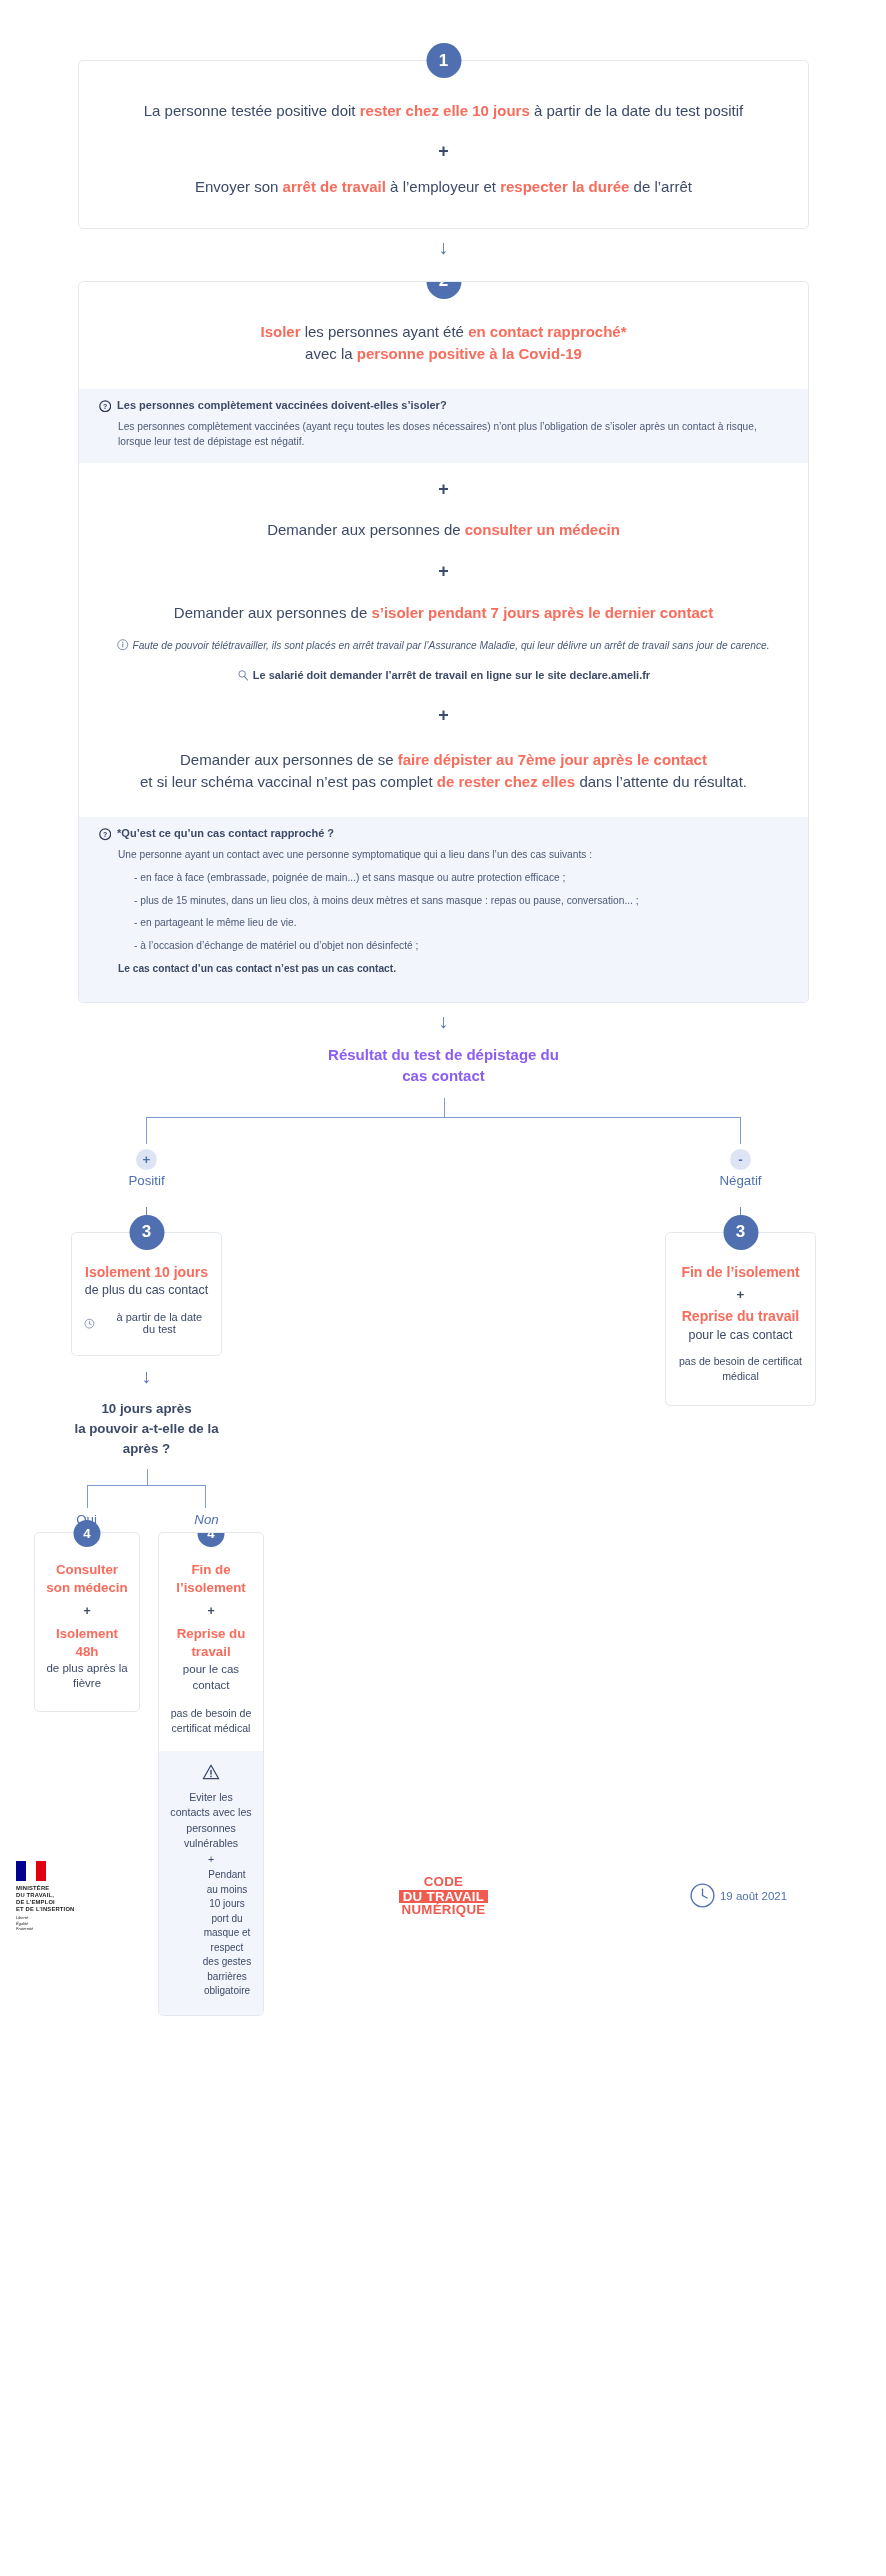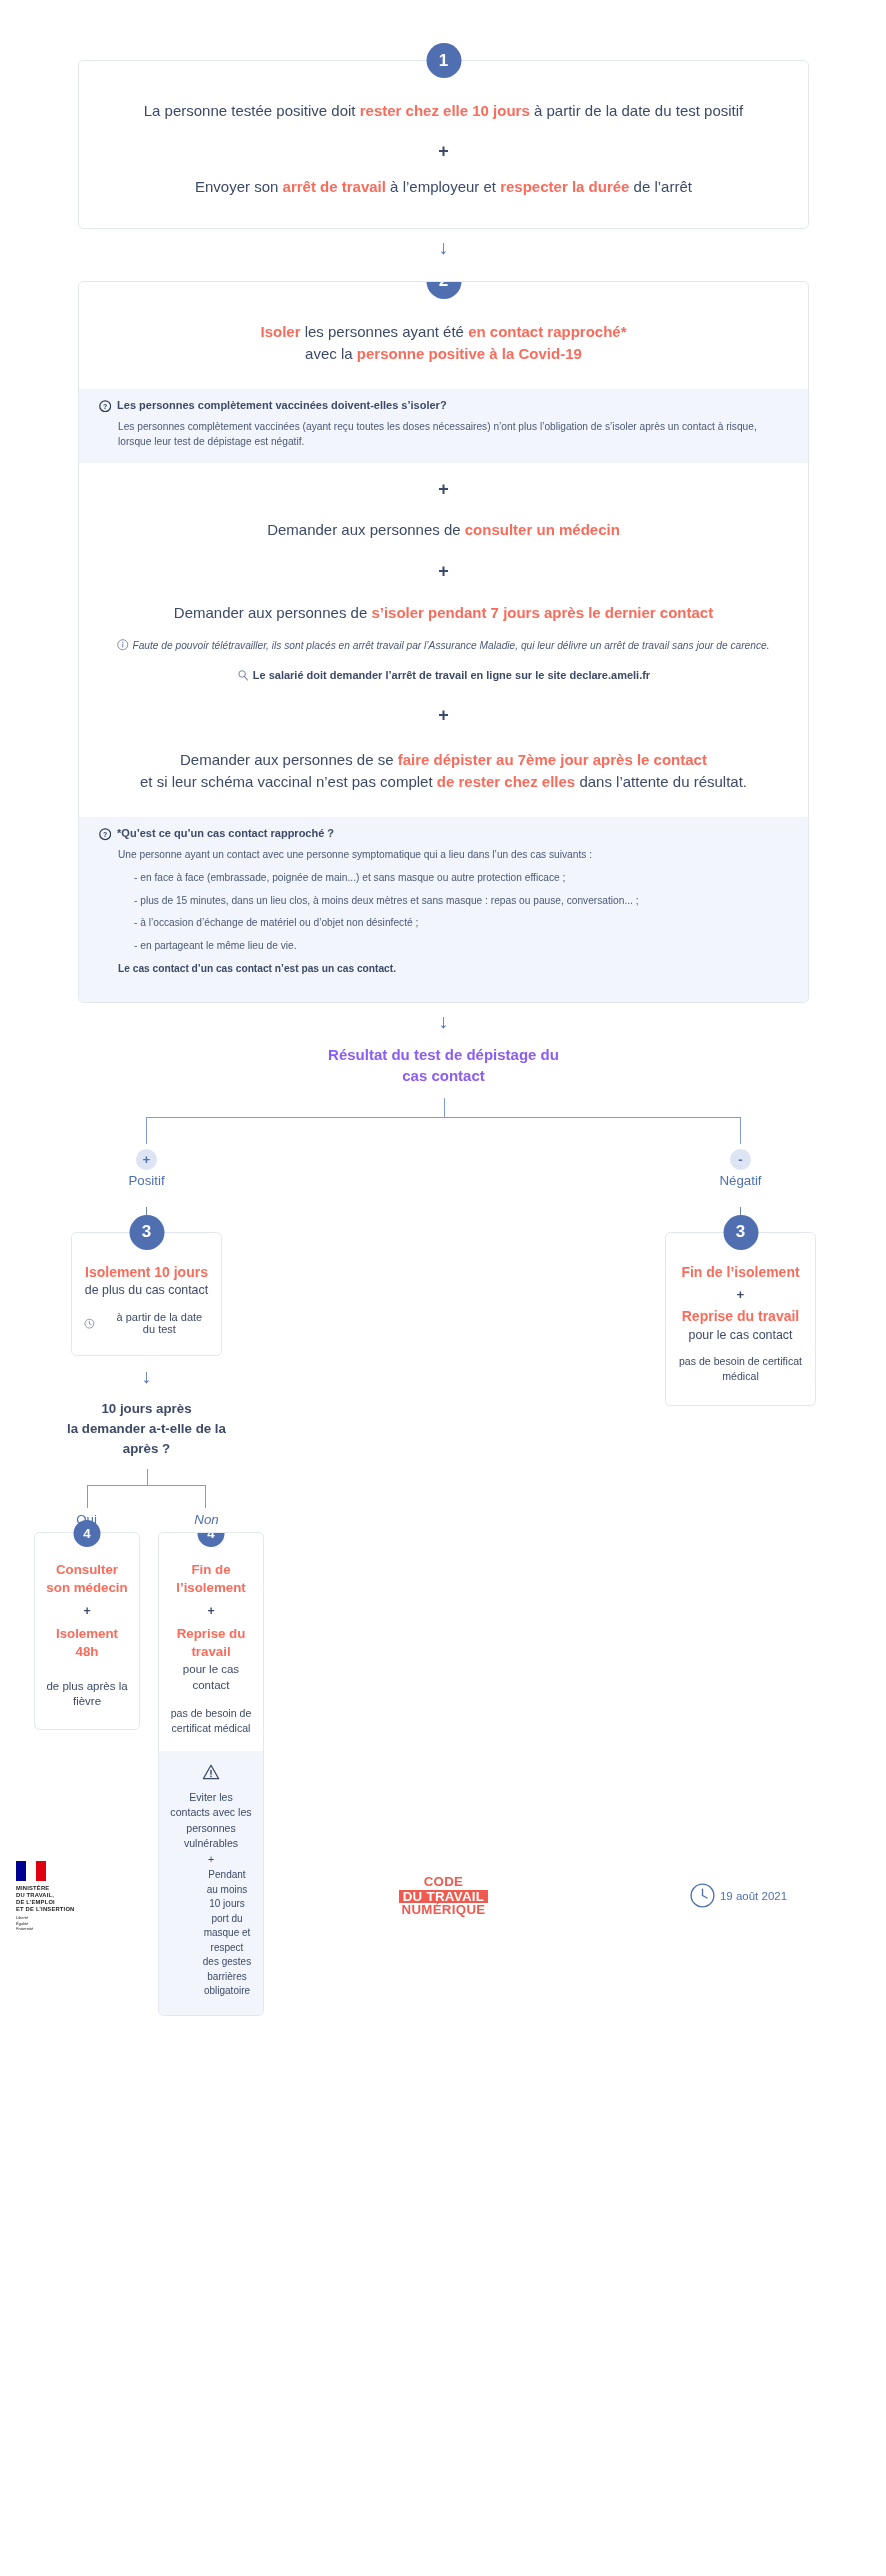--- a/index.html
+++ b/index.html
@@ -192,8 +192,8 @@
           <p>Une personne ayant un contact avec une personne symptomatique qui a lieu dans l’un des cas suivants :</p>
           <p class="bullet">- en face à face (embrassade, poignée de main...) et sans masque ou autre protection efficace ;</p>
           <p class="bullet">- plus de 15 minutes, dans un lieu clos, à moins deux mètres et sans masque : repas ou pause, conversation... ;</p>
+          <p class="bullet">- en partageant le même lieu de vie.</p>
           <p class="bullet">- à l’occasion d’échange de matériel ou d’objet non désinfecté ;</p>
-          <p class="bullet">- en partageant le même lieu de vie.</p>
           <p class="strong">Le cas contact d’un cas contact n’est pas un cas contact.</p>
         </div>
       </div>

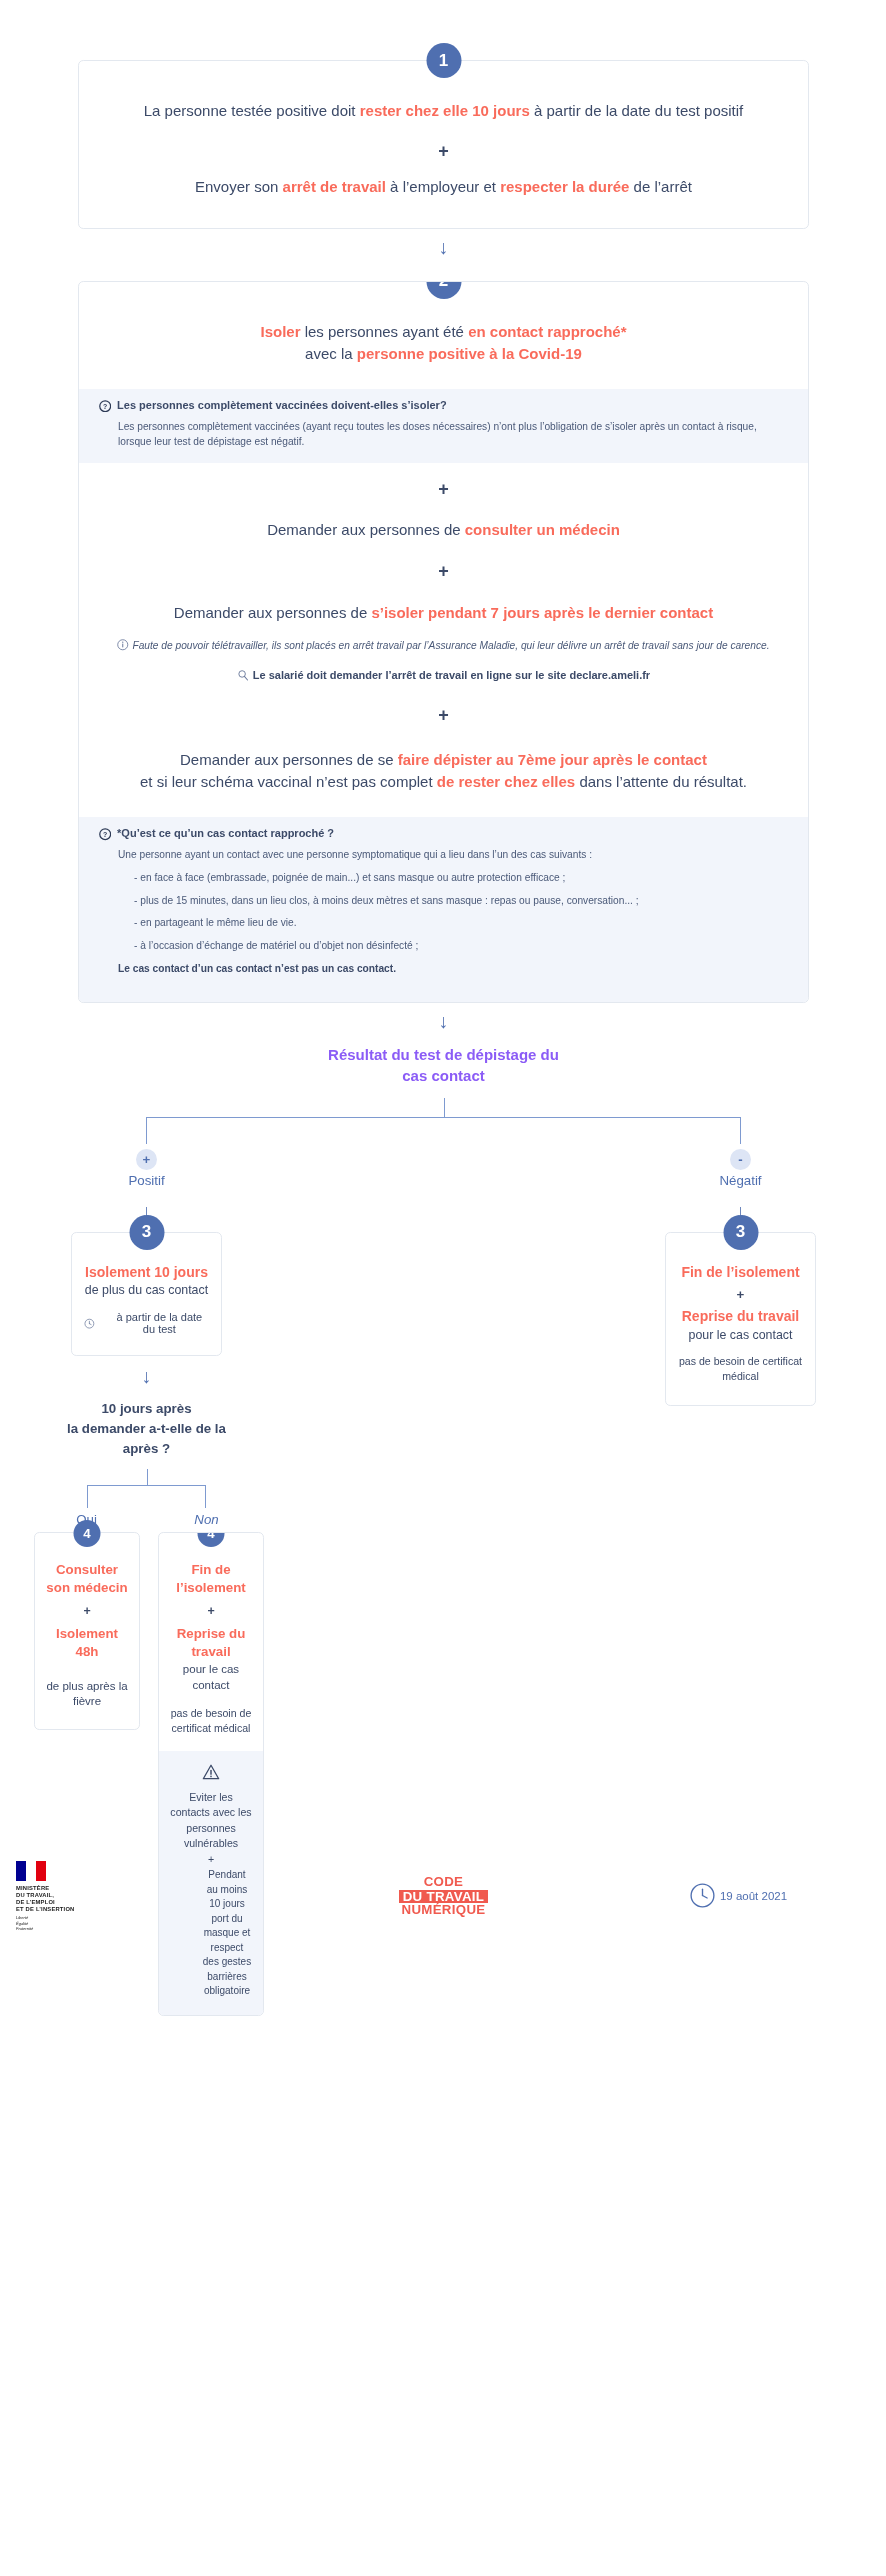--- a/index.html
+++ b/index.html
@@ -253,7 +253,7 @@
     <div style="position:absolute; left:9px; width:275px; top:167px; text-align:center;">
       <div style="font-size:13.3px; font-weight:bold; color:#3c4a68; line-height:1.5;">
         <div>10 jours après</div>
-        <div>la demander a-t-elle de la</div>
+        <div>la pouvoir a-t-elle de la</div>
         <div>après ?</div>
       </div>
       <div style="position:relative; height:43px; margin-top:10.6px;">

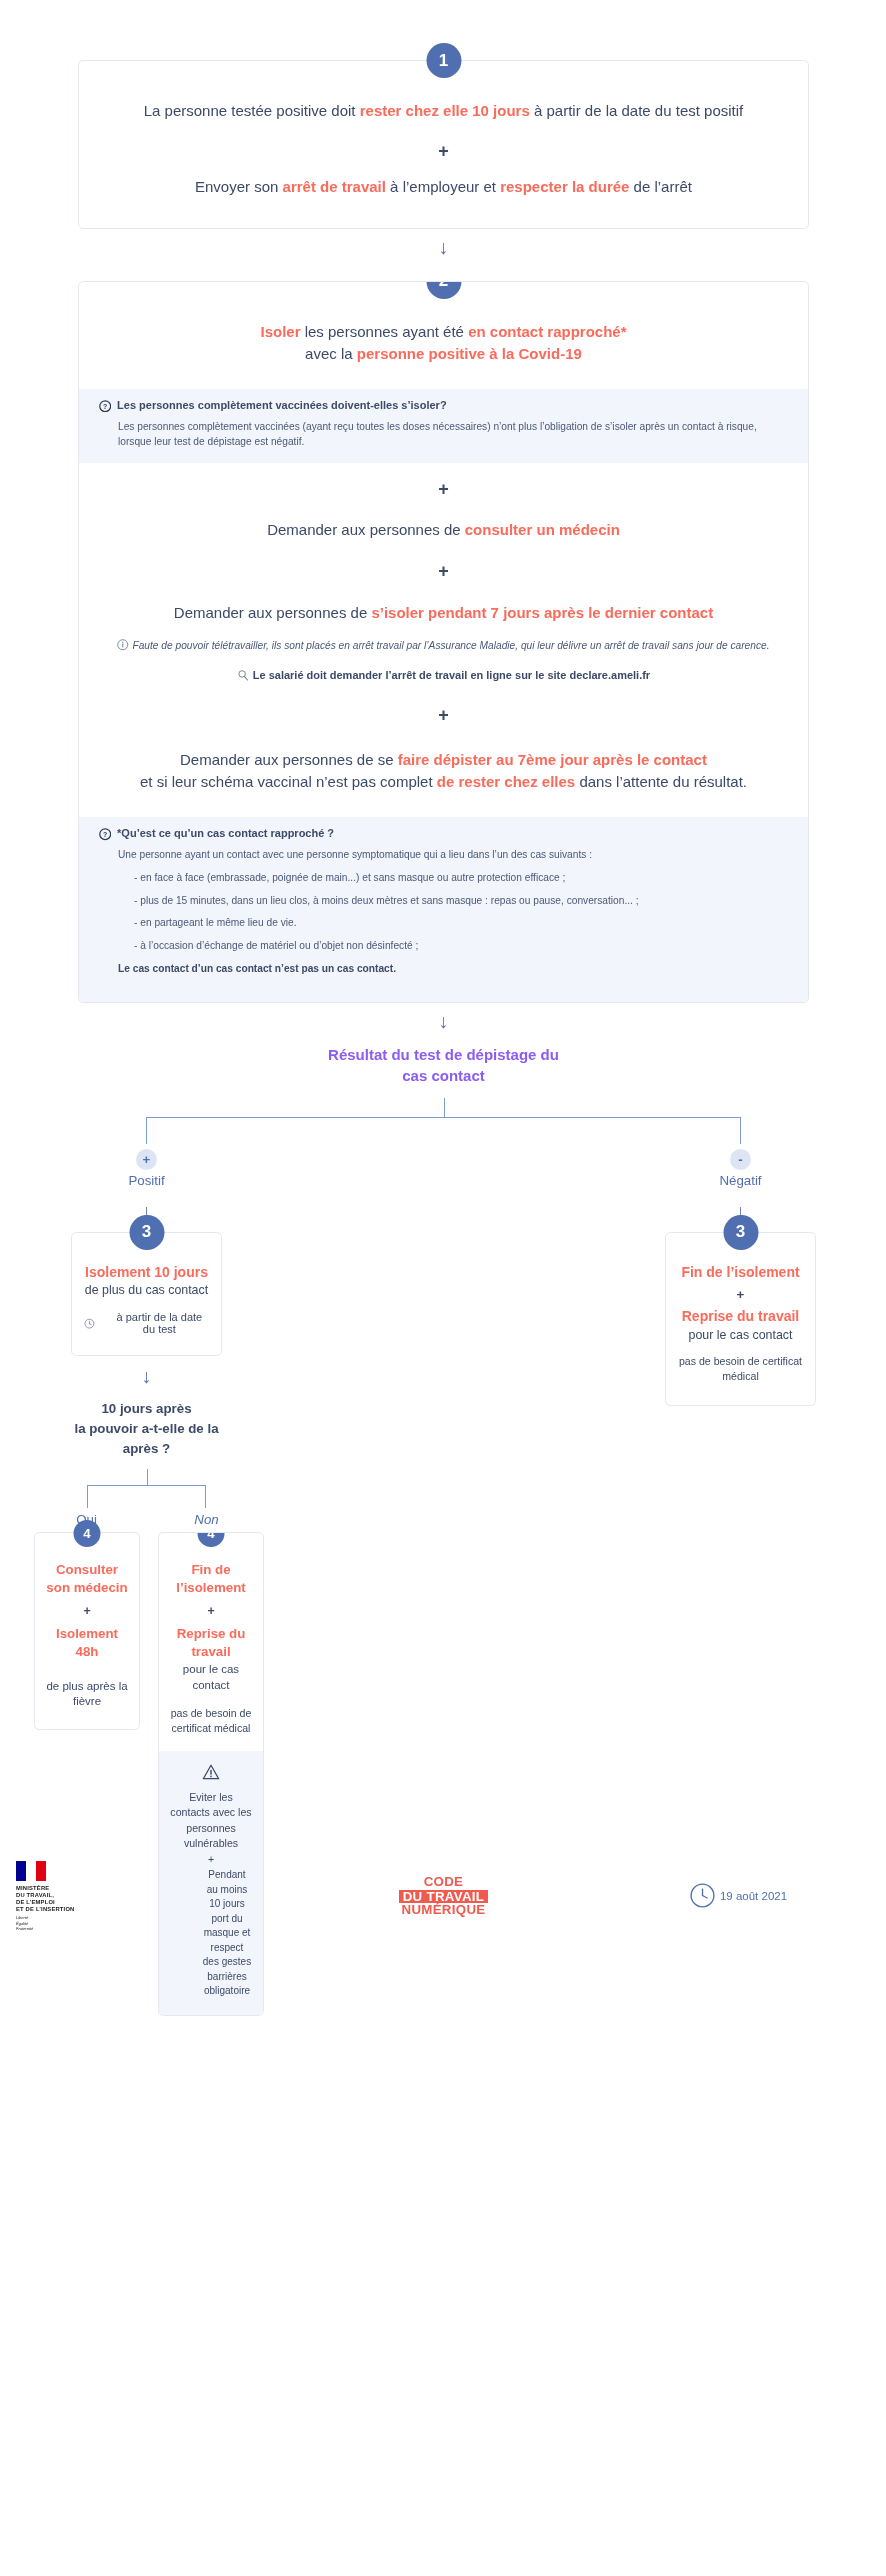--- a/index.html
+++ b/index.html
@@ -289,7 +289,7 @@
       <div class="hl" style="font-size:13.3px; line-height:1.35;">Consulter son médecin</div>
       <div class="plus" style="font-size:12.4px; margin:7px 0;">+</div>
       <div class="hl" style="font-size:13.3px; line-height:1.35;">Isolement 48h</div>
-      <div style="font-size:11.5px; margin-top:18px; line-height:1.35;">de plus après la fièvre</div>
+      <div style="font-size:11.5px; margin-top:0; line-height:1.35;">de plus après la fièvre</div>
     </div>
 
     <div class="card" style="position:absolute; left:158px; width:106px; padding:0; overflow:hidden;">

